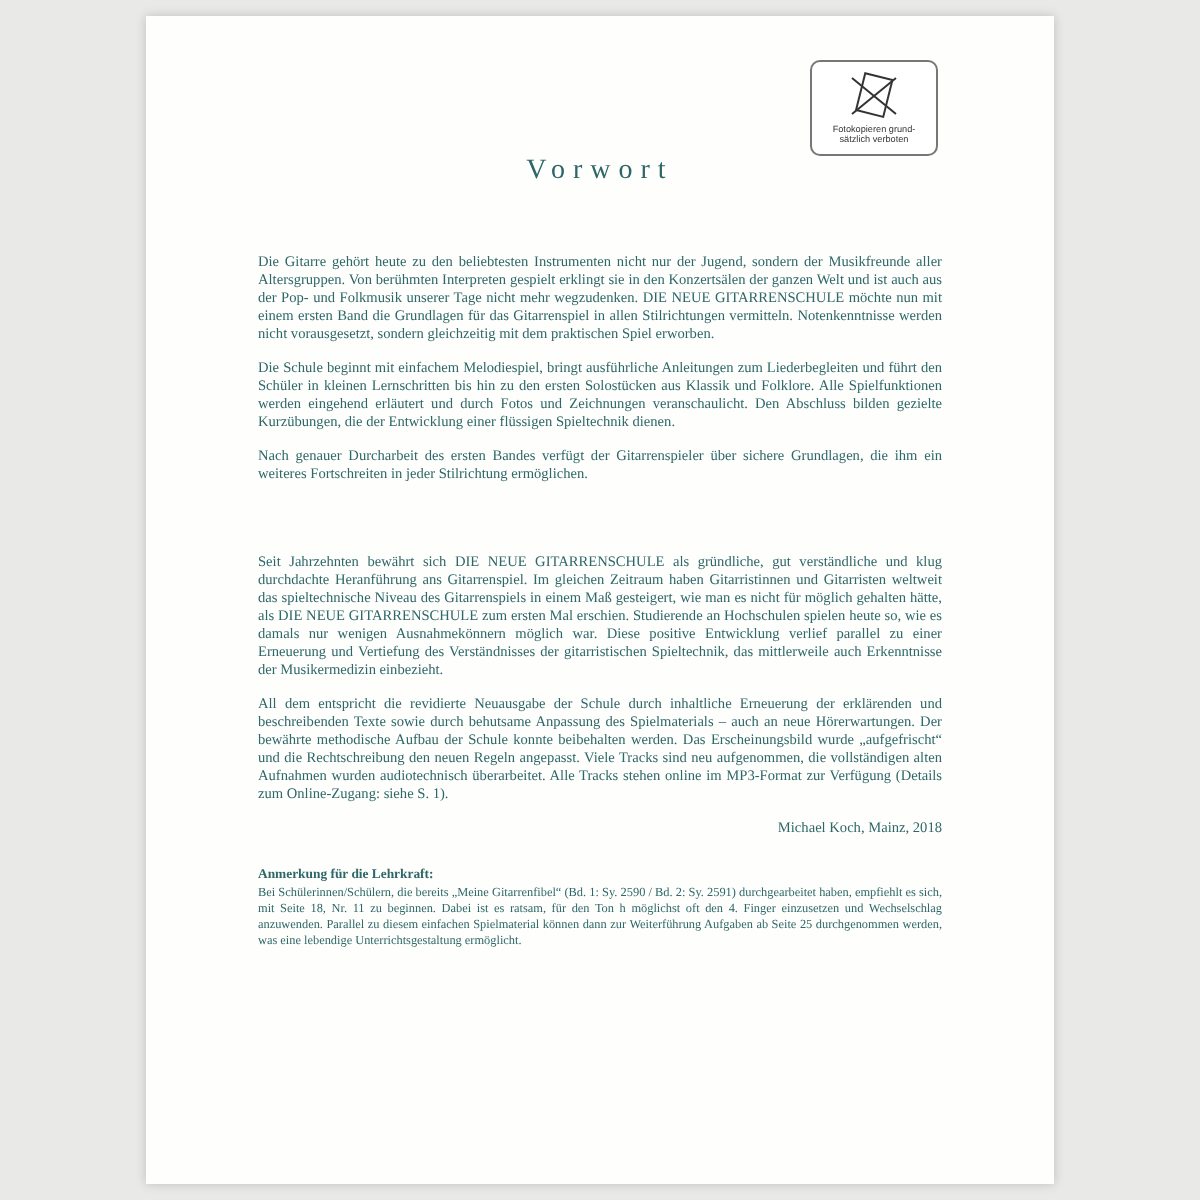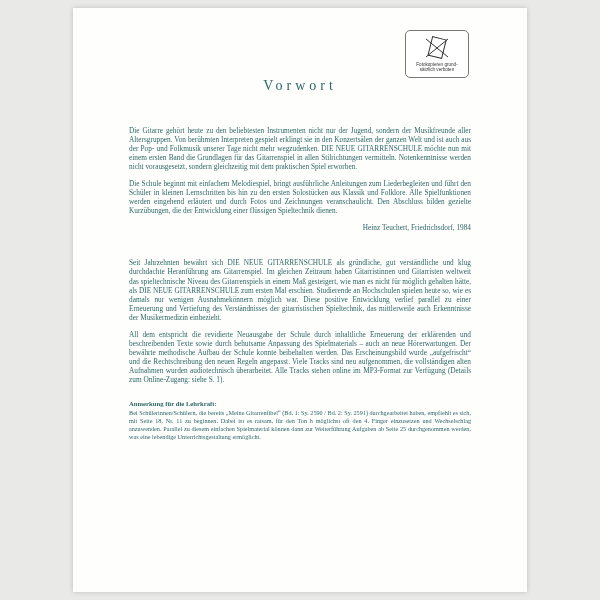--- a/index.html
+++ b/index.html
@@ -108,6 +108,7 @@
 
       <p class="para">Die Gitarre gehört heute zu den beliebtesten Instrumenten nicht nur der Jugend, sondern der Musikfreunde aller Altersgruppen. Von berühmten Interpreten gespielt erklingt sie in den Konzertsälen der ganzen Welt und ist auch aus der Pop- und Folkmusik unserer Tage nicht mehr wegzudenken. DIE NEUE GITARRENSCHULE möchte nun mit einem ersten Band die Grundlagen für das Gitarrenspiel in allen Stilrichtungen vermitteln. Notenkenntnisse werden nicht vorausgesetzt, sondern gleichzeitig mit dem praktischen Spiel erworben.</p>
       <p class="para">Die Schule beginnt mit einfachem Melodiespiel, bringt ausführliche Anleitungen zum Liederbegleiten und führt den Schüler in kleinen Lernschritten bis hin zu den ersten Solostücken aus Klassik und Folklore. Alle Spielfunktionen werden eingehend erläutert und durch Fotos und Zeichnungen veranschaulicht. Den Abschluss bilden gezielte Kurzübungen, die der Entwicklung einer flüssigen Spieltechnik dienen.</p>
+      <p class="para">Nach genauer Durcharbeit des ersten Bandes verfügt der Gitarrenspieler über sichere Grundlagen, die ihm ein weiteres Fortschreiten in jeder Stilrichtung ermöglichen.</p>
       <p class="signature">Heinz Teuchert, Friedrichsdorf, 1984</p>
 
       <div class="block-gap"></div>

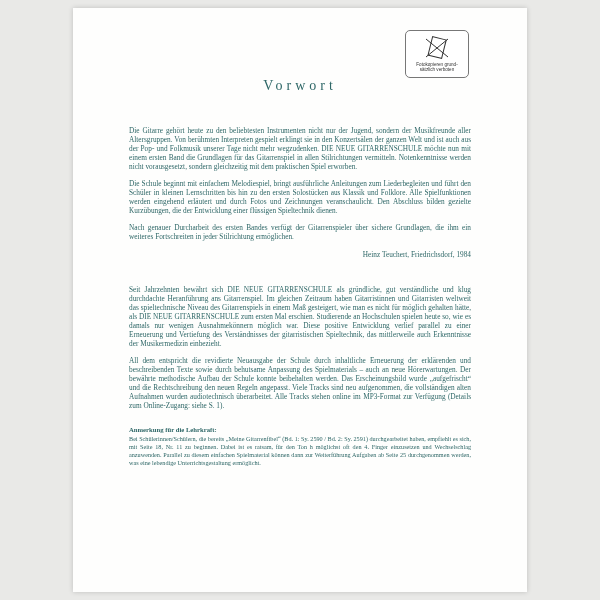--- a/index.html
+++ b/index.html
@@ -109,7 +109,6 @@
       <p class="para">Die Gitarre gehört heute zu den beliebtesten Instrumenten nicht nur der Jugend, sondern der Musikfreunde aller Altersgruppen. Von berühmten Interpreten gespielt erklingt sie in den Konzertsälen der ganzen Welt und ist auch aus der Pop- und Folkmusik unserer Tage nicht mehr wegzudenken. DIE NEUE GITARRENSCHULE möchte nun mit einem ersten Band die Grundlagen für das Gitarrenspiel in allen Stilrichtungen vermitteln. Notenkenntnisse werden nicht vorausgesetzt, sondern gleichzeitig mit dem praktischen Spiel erworben.</p>
       <p class="para">Die Schule beginnt mit einfachem Melodiespiel, bringt ausführliche Anleitungen zum Liederbegleiten und führt den Schüler in kleinen Lernschritten bis hin zu den ersten Solostücken aus Klassik und Folklore. Alle Spielfunktionen werden eingehend erläutert und durch Fotos und Zeichnungen veranschaulicht. Den Abschluss bilden gezielte Kurzübungen, die der Entwicklung einer flüssigen Spieltechnik dienen.</p>
       <p class="para">Nach genauer Durcharbeit des ersten Bandes verfügt der Gitarrenspieler über sichere Grundlagen, die ihm ein weiteres Fortschreiten in jeder Stilrichtung ermöglichen.</p>
-      <p class="signature">Heinz Teuchert, Friedrichsdorf, 1984</p>
 
       <div class="block-gap"></div>
 

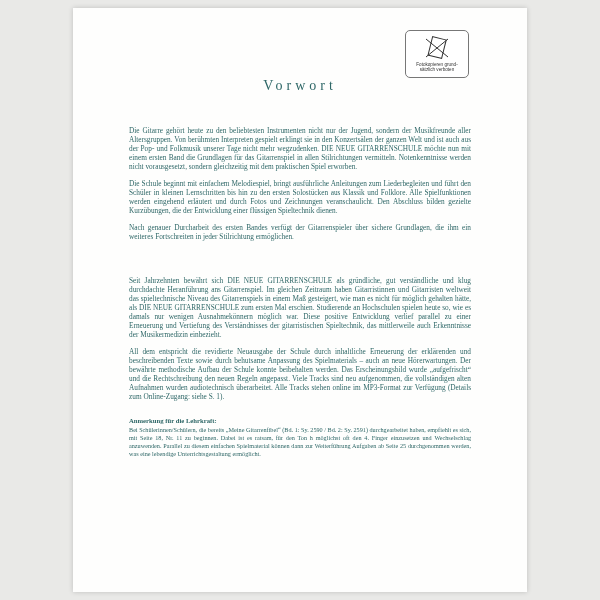--- a/index.html
+++ b/index.html
@@ -114,6 +114,7 @@
 
       <p class="para">Seit Jahrzehnten bewährt sich DIE NEUE GITARRENSCHULE als gründliche, gut verständliche und klug durchdachte Heranführung ans Gitarrenspiel. Im gleichen Zeitraum haben Gitarristinnen und Gitarristen weltweit das spieltechnische Niveau des Gitarrenspiels in einem Maß gesteigert, wie man es nicht für möglich gehalten hätte, als DIE NEUE GITARRENSCHULE zum ersten Mal erschien. Studierende an Hochschulen spielen heute so, wie es damals nur wenigen Ausnahmekönnern möglich war. Diese positive Entwicklung verlief parallel zu einer Erneuerung und Vertiefung des Verständnisses der gitarristischen Spieltechnik, das mittlerweile auch Erkenntnisse der Musikermedizin einbezieht.</p>
       <p class="para">All dem entspricht die revidierte Neuausgabe der Schule durch inhaltliche Erneuerung der erklärenden und beschreibenden Texte sowie durch behutsame Anpassung des Spielmaterials – auch an neue Hörerwartungen. Der bewährte methodische Aufbau der Schule konnte beibehalten werden. Das Erscheinungsbild wurde „aufgefrischt“ und die Rechtschreibung den neuen Regeln angepasst. Viele Tracks sind neu aufgenommen, die vollständigen alten Aufnahmen wurden audiotechnisch überarbeitet. Alle Tracks stehen online im MP3-Format zur Verfügung (Details zum Online-Zugang: siehe S. 1).</p>
+      <p class="signature">Michael Koch, Mainz, 2018</p>
 
       <div class="note">
         <div class="note-heading">Anmerkung für die Lehrkraft:</div>

